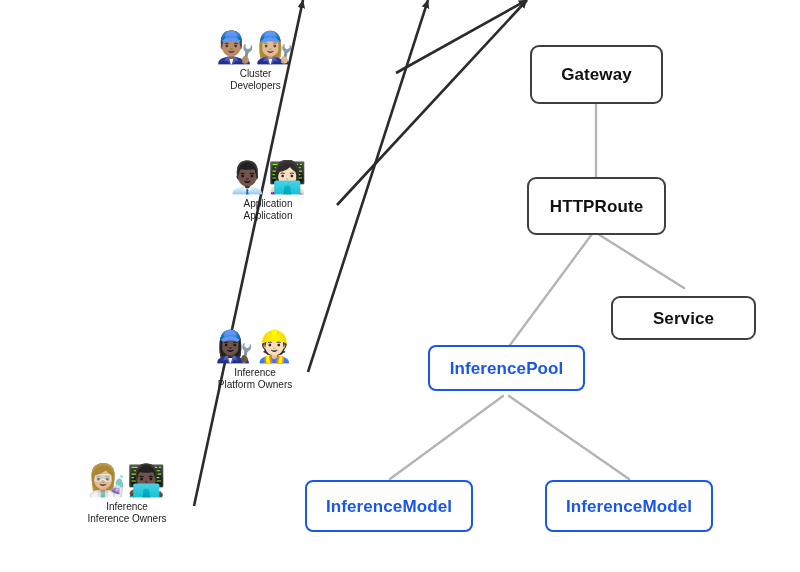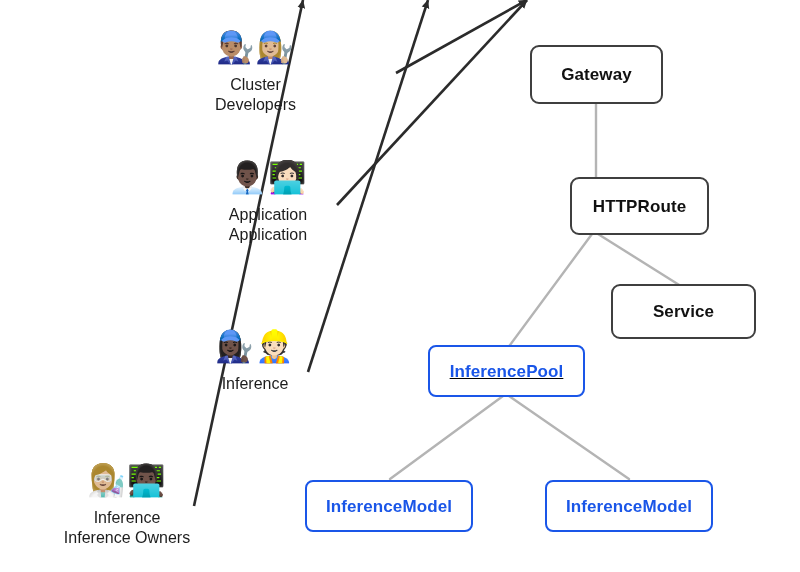--- a/index.html
+++ b/index.html
@@ -77,8 +77,8 @@
     user-select: none;
   }
   .actor-name {
-    margin-top: 10px;
-    font-size: 16px;
+    margin-top: 3px;
+    font-size: 10px;
     color: #1c1c1c;
     line-height: 1.26;
     white-space: nowrap;

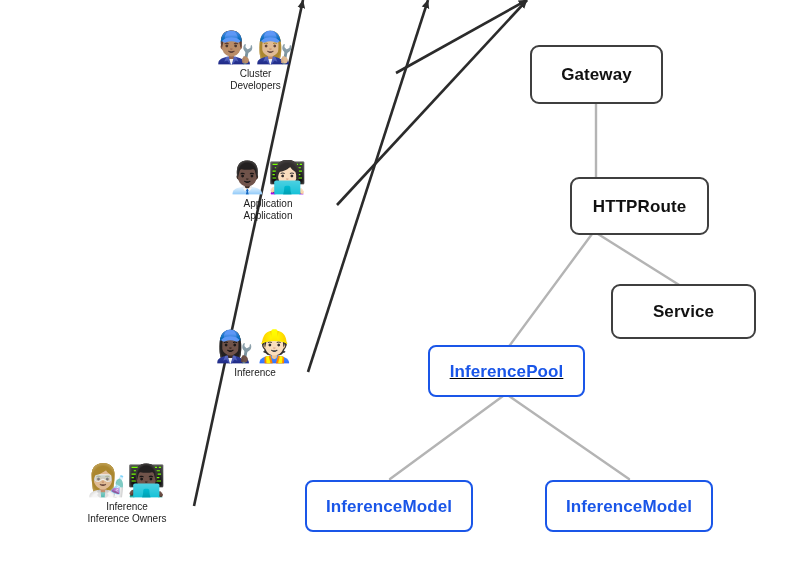--- a/index.html
+++ b/index.html
@@ -150,7 +150,7 @@
     <span class="node-label">Gateway</span>
   </div>
 
-  <div class="node core" style="left:527px; top:177px; width:139px; height:58px;margin-left:43px;">
+  <div class="node core" style="left:527px; top:177px; width:139px; height:58px;">
     <span class="node-label">HTTPRoute</span>
   </div>
 

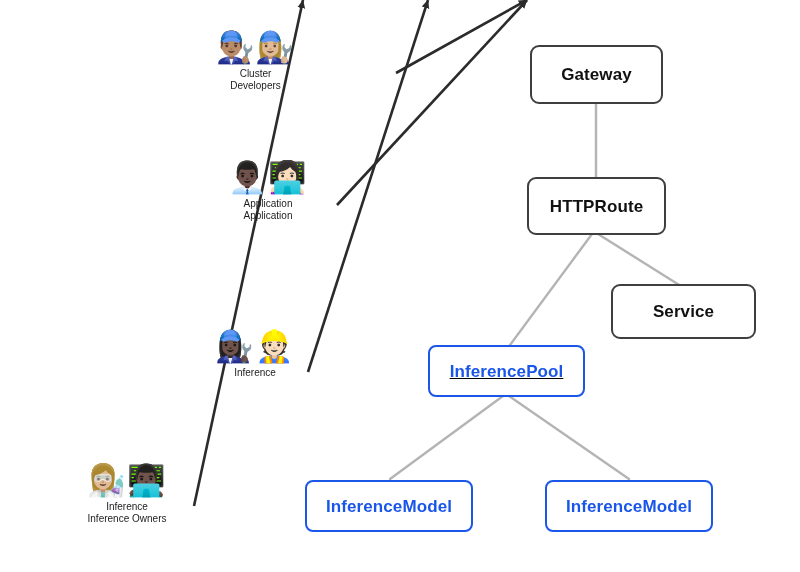--- a/index.html
+++ b/index.html
@@ -154,7 +154,7 @@
     <span class="node-label">HTTPRoute</span>
   </div>
 
-  <div class="node core" style="left:611px; top:284px; width:145px; height:55px;">
+  <div class="node core" style="left:611px; top:296px; width:145px; height:44px;">
     <span class="node-label">Service</span>
   </div>
 

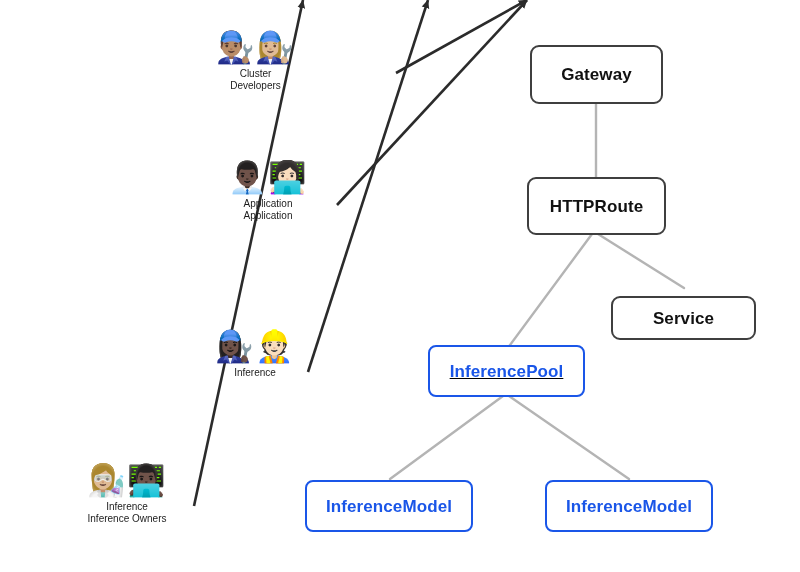--- a/index.html
+++ b/index.html
@@ -158,7 +158,7 @@
     <span class="node-label">Service</span>
   </div>
 
-  <div class="node ext" style="left:428px; top:345px; width:157px; height:52px;text-decoration:underline;">
+  <div class="node ext" style="left:428px; top:345px; width:157px; height:46px;">
     <span class="node-label">InferencePool</span>
   </div>
 

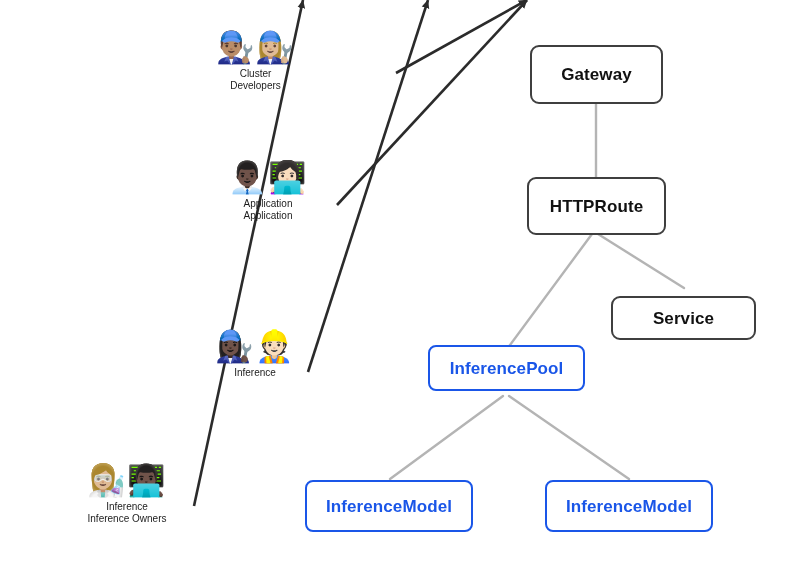--- a/index.html
+++ b/index.html
@@ -135,6 +135,7 @@
     <div class="actor-emoji">👩🏿‍🔧👷🏻</div>
     <div class="actor-name">
       <span class="ln">Inference</span>
+      <span class="ln">Platform Owners</span>
     </div>
   </div>
 

